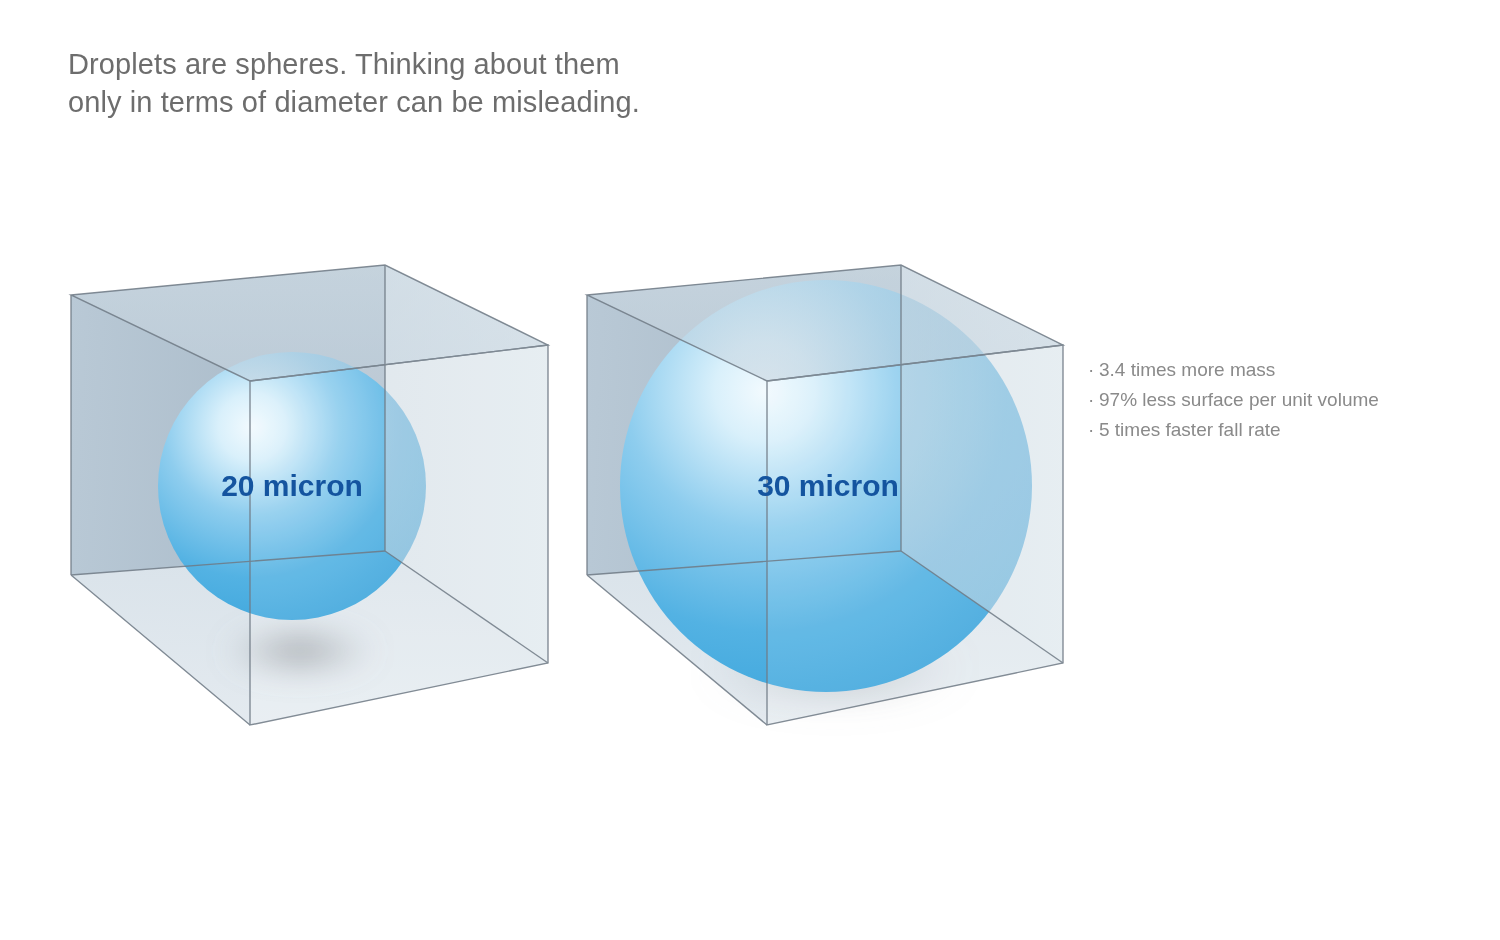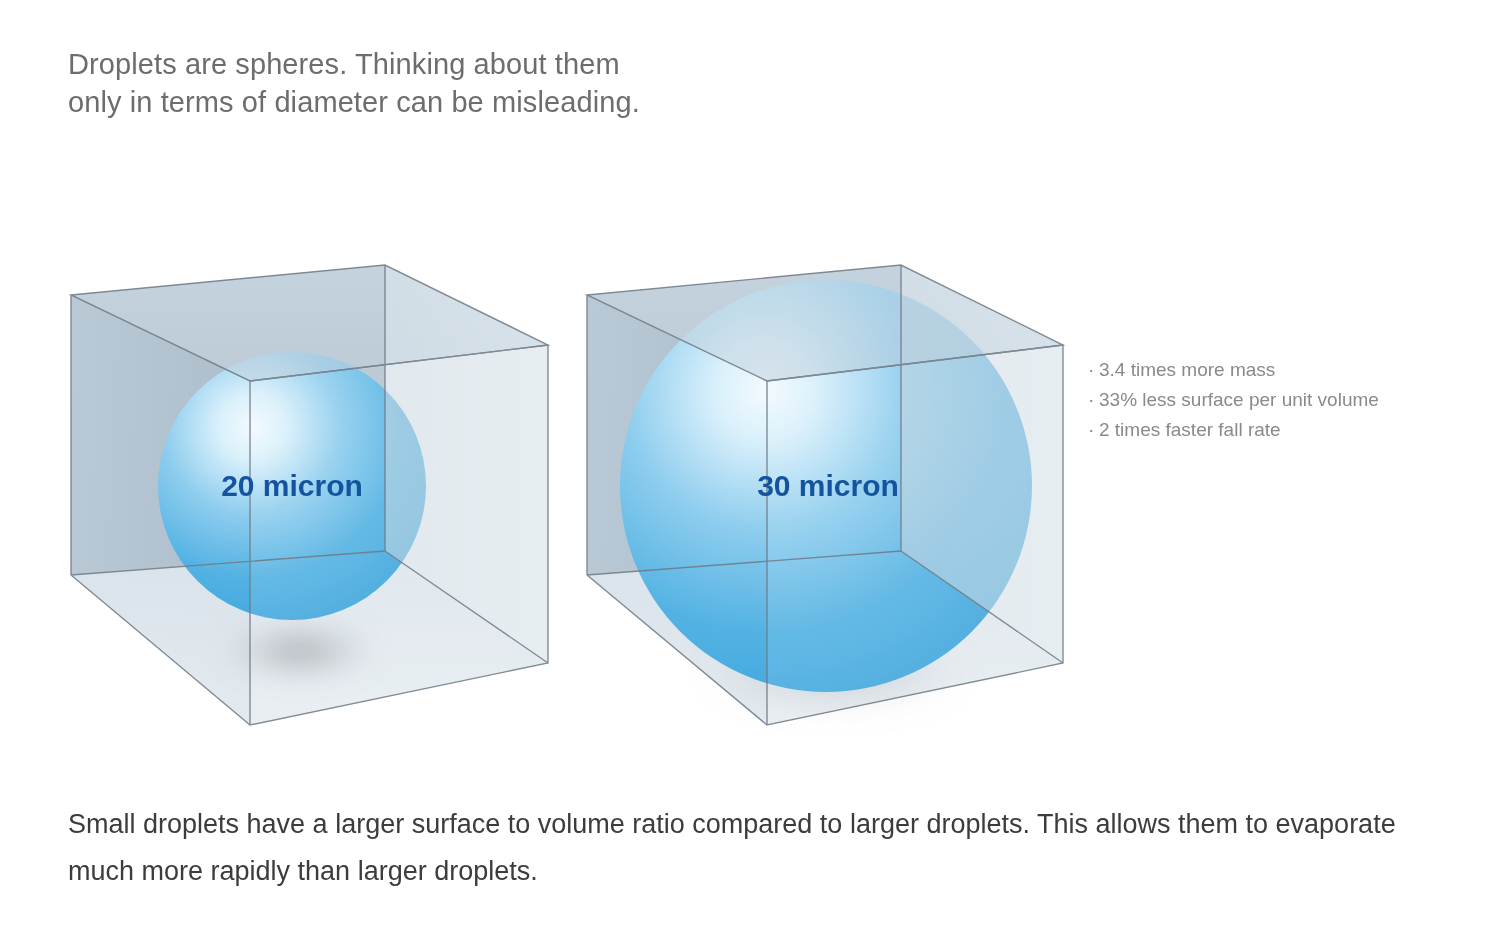--- a/index.html
+++ b/index.html
@@ -190,7 +190,7 @@
     </div>
     <div class="bullet-row">
       <span class="bullet-dot">·</span>
-      <span class="bullet-text">33% less surface per unit volume</span>
+      <span class="bullet-text">97% less surface per unit volume</span>
     </div>
     <div class="bullet-row">
       <span class="bullet-dot">·</span>

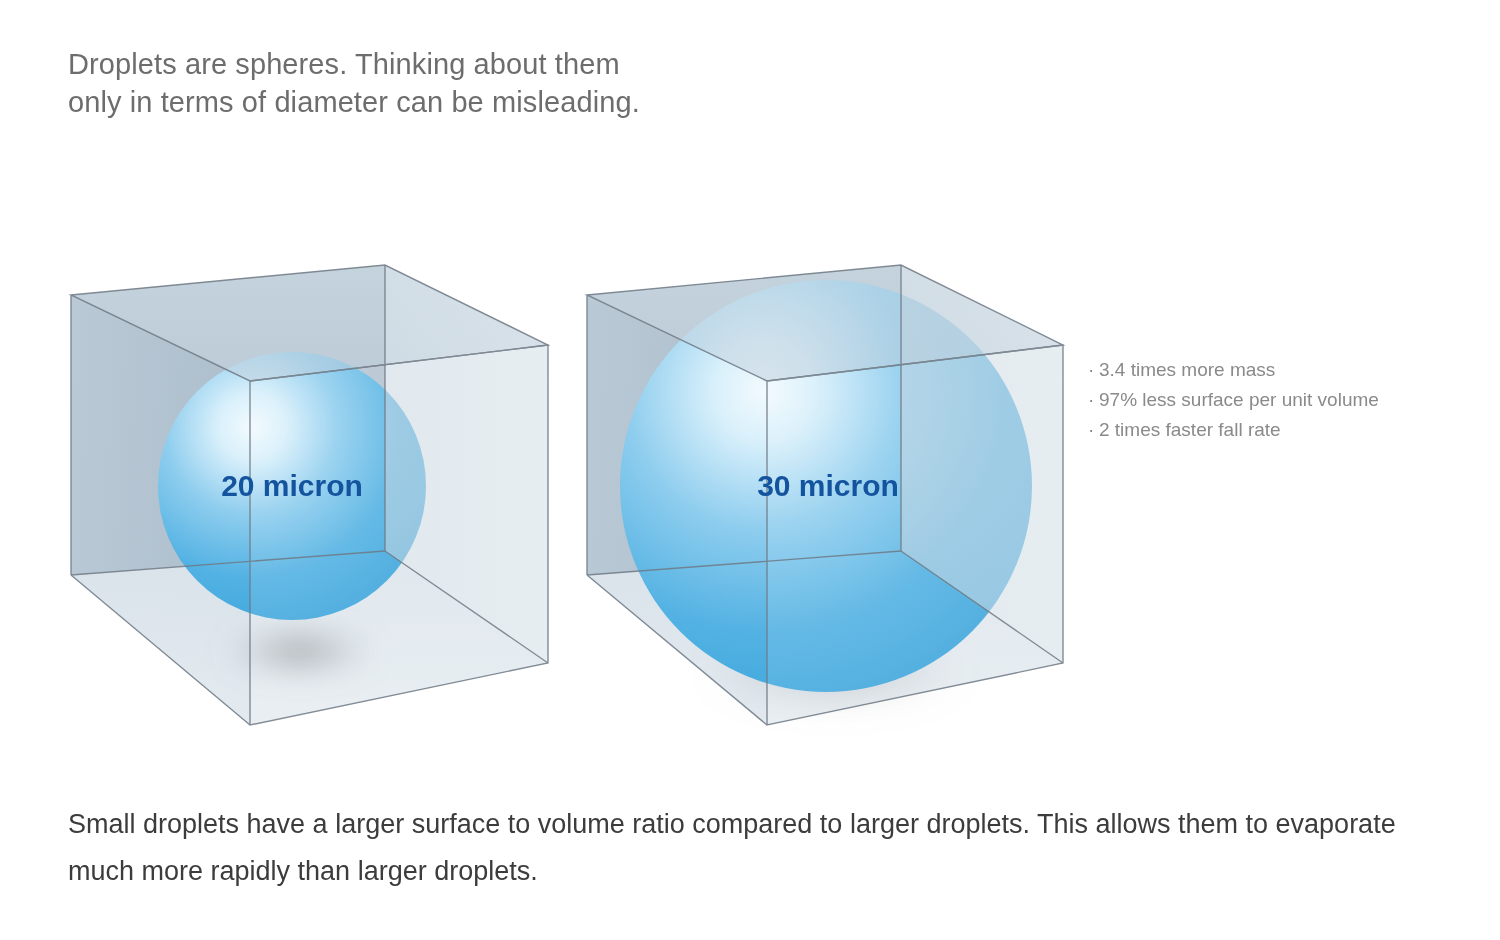--- a/index.html
+++ b/index.html
@@ -194,7 +194,7 @@
     </div>
     <div class="bullet-row">
       <span class="bullet-dot">·</span>
-      <span class="bullet-text">2 times faster fall rate</span>
+      <span class="bullet-text">5 times faster fall rate</span>
     </div>
   </div>
 

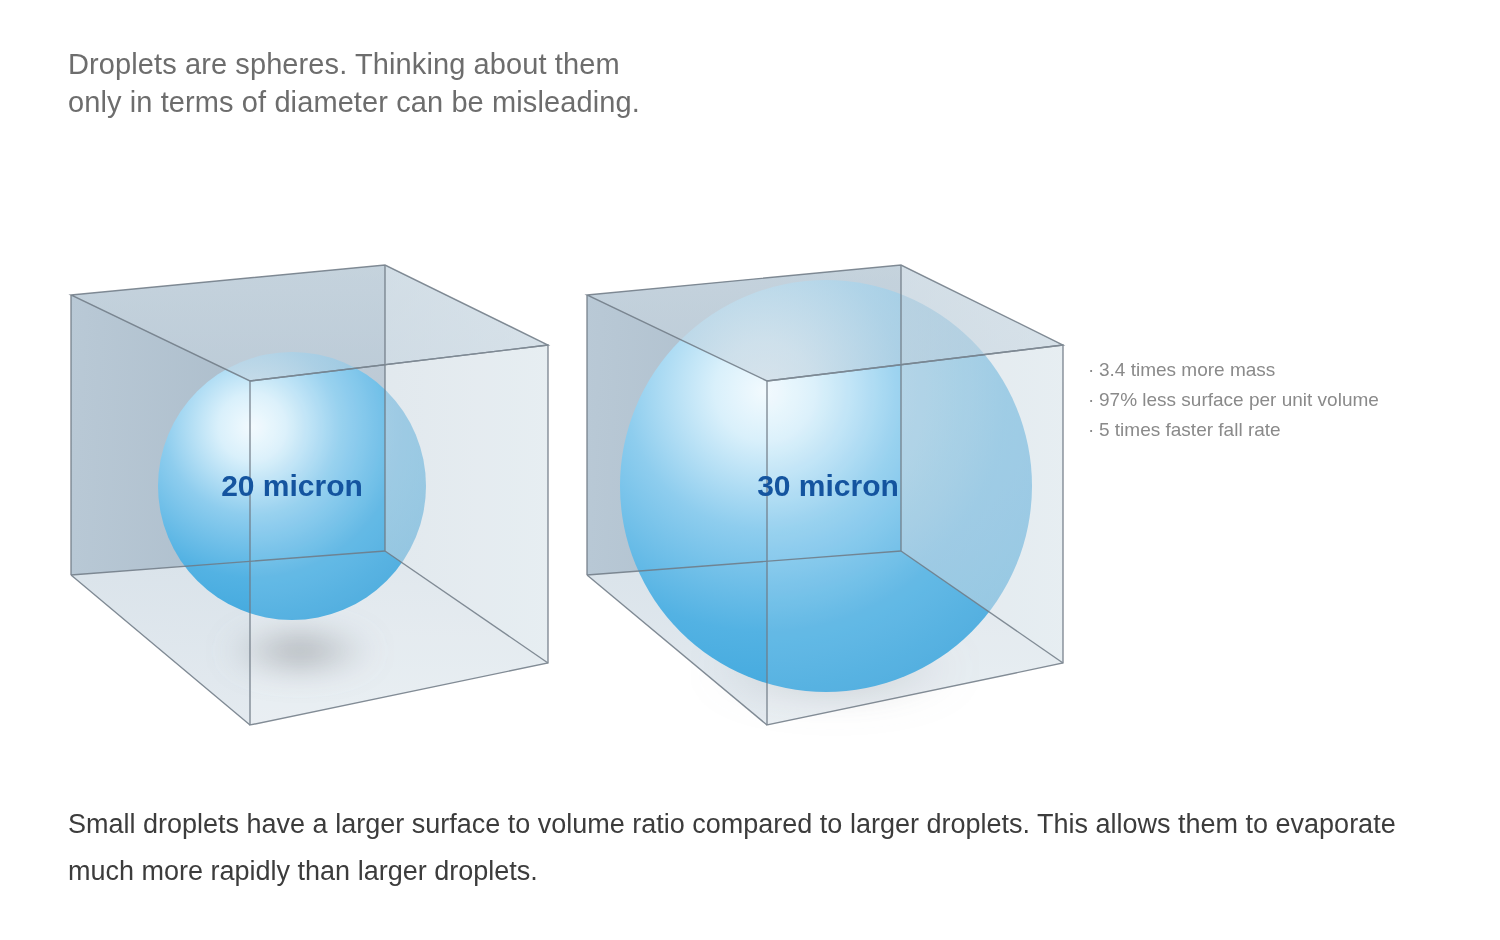--- a/index.html
+++ b/index.html
@@ -198,7 +198,6 @@
     </div>
   </div>
 
-  <div class="caption">Small droplets have a larger surface to volume ratio compared to larger droplets. This allows them to evaporate much more rapidly than larger droplets.</div>
 
 </div>
 

